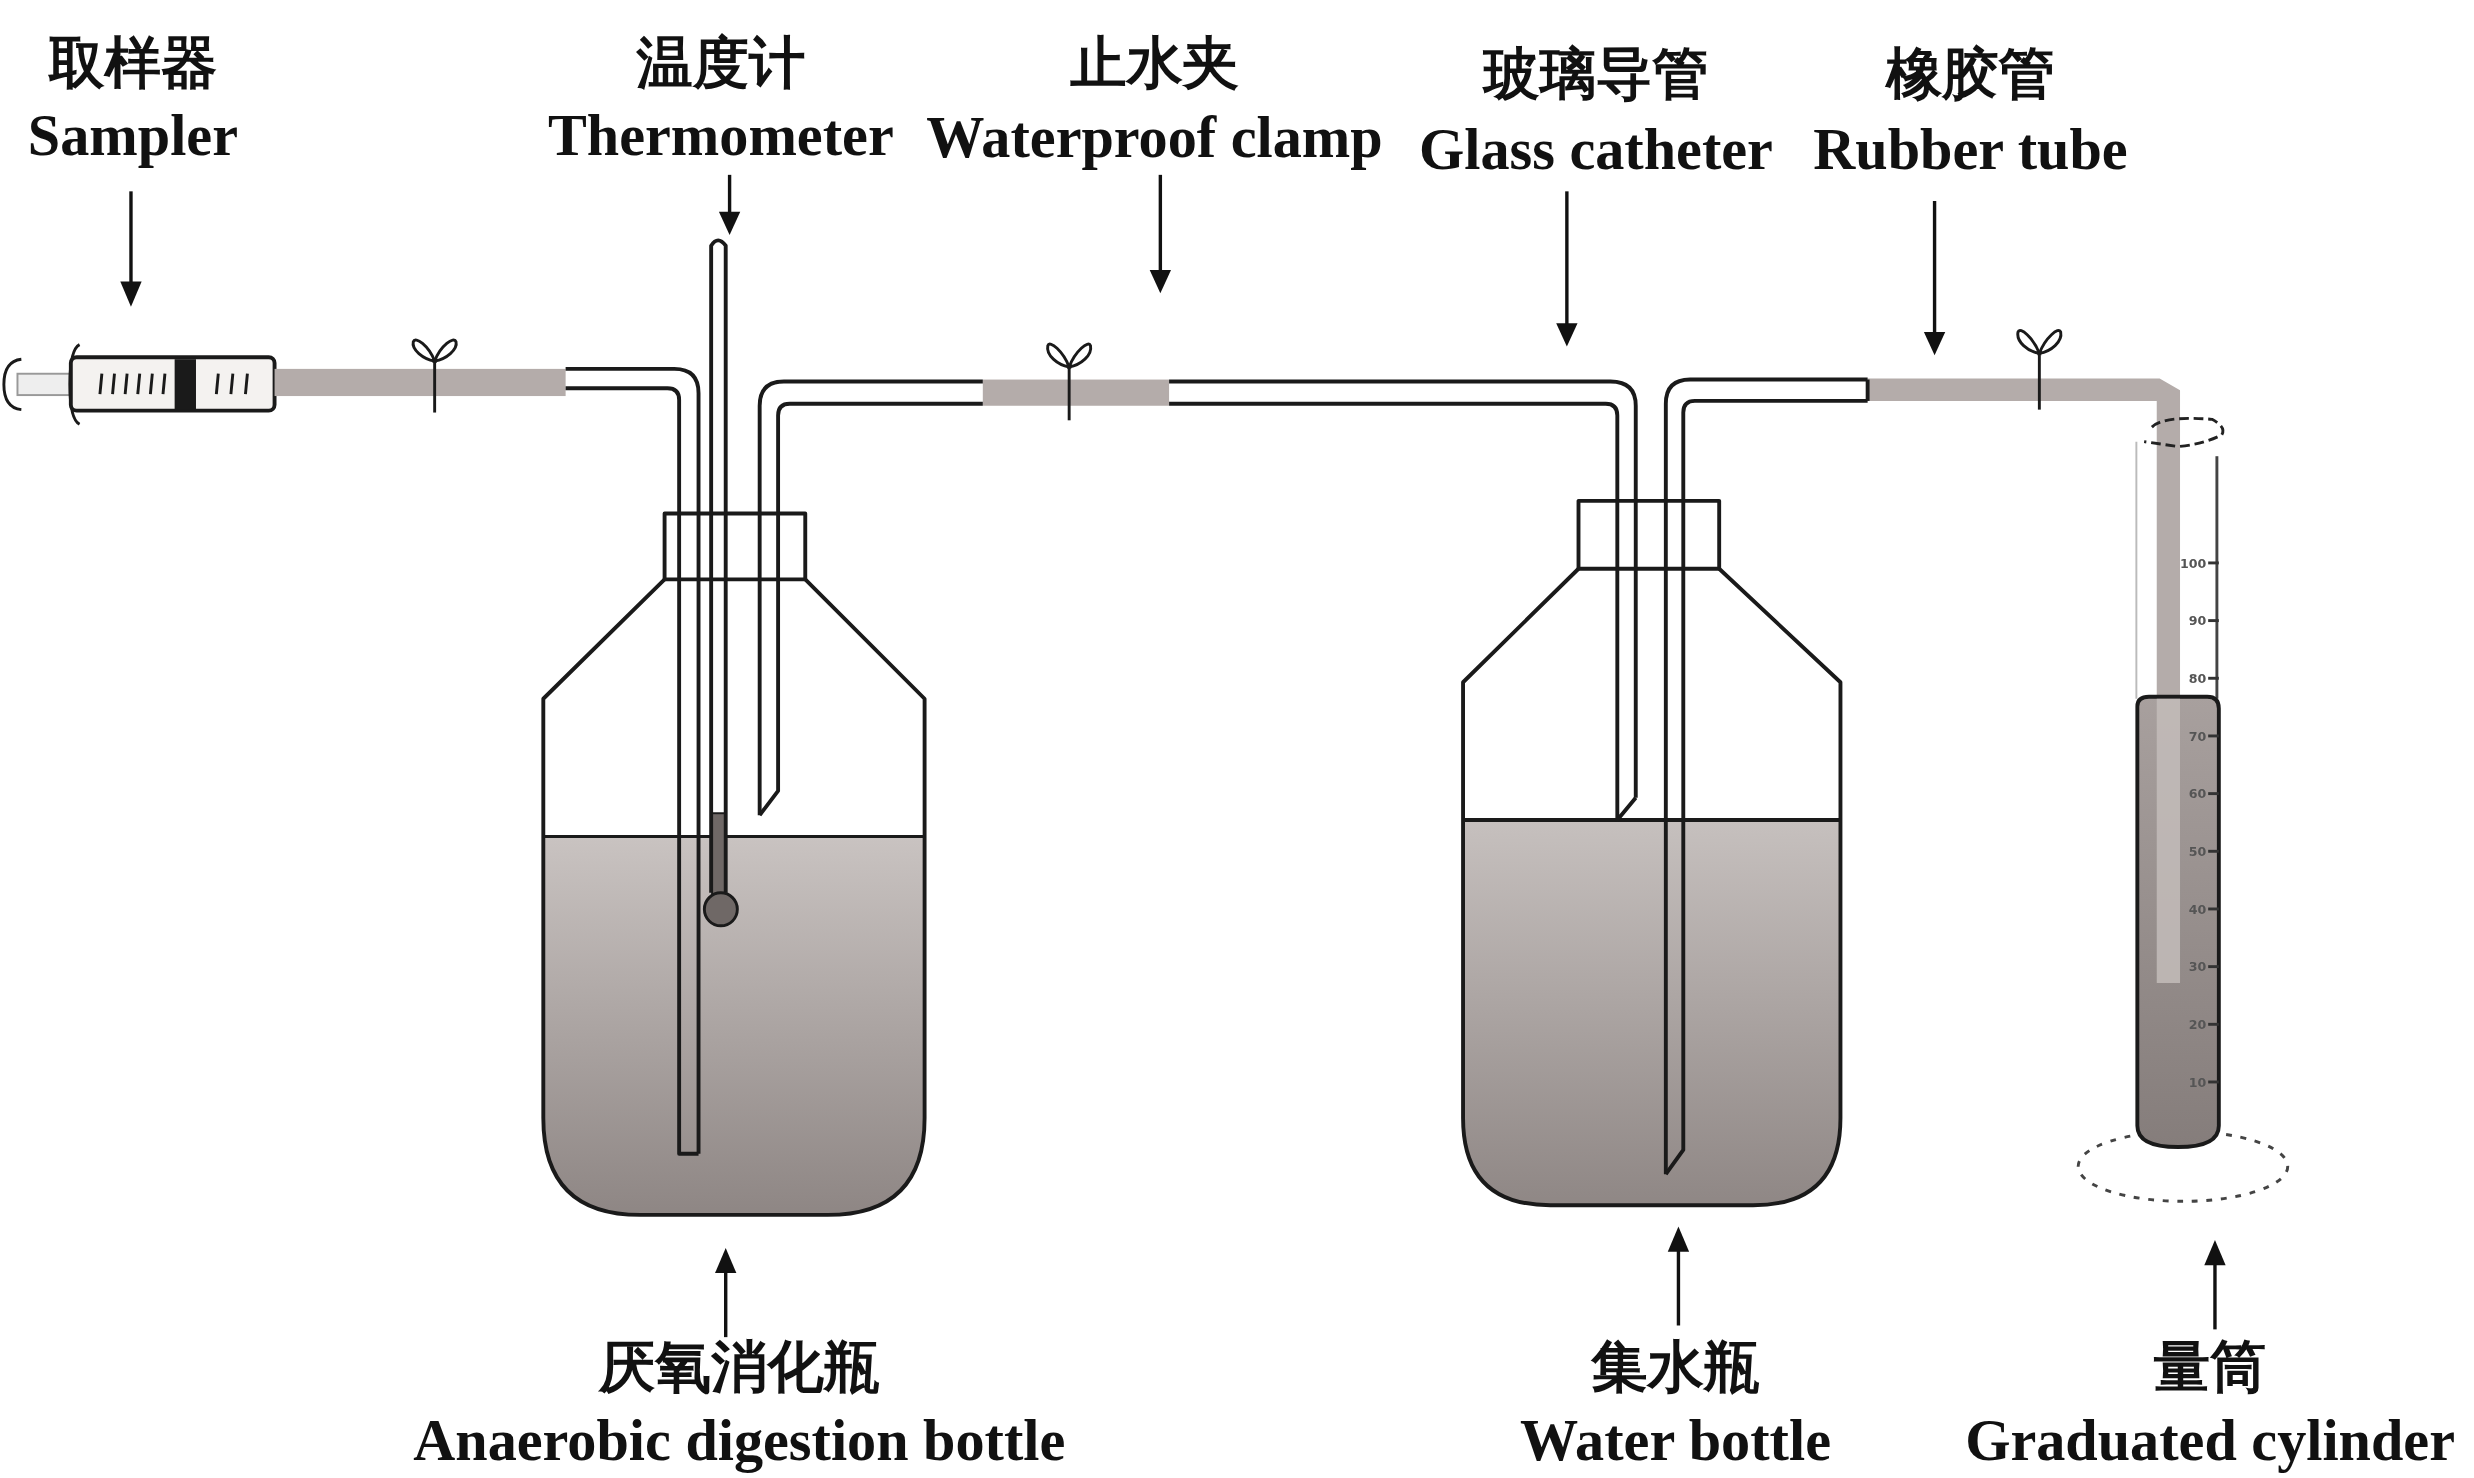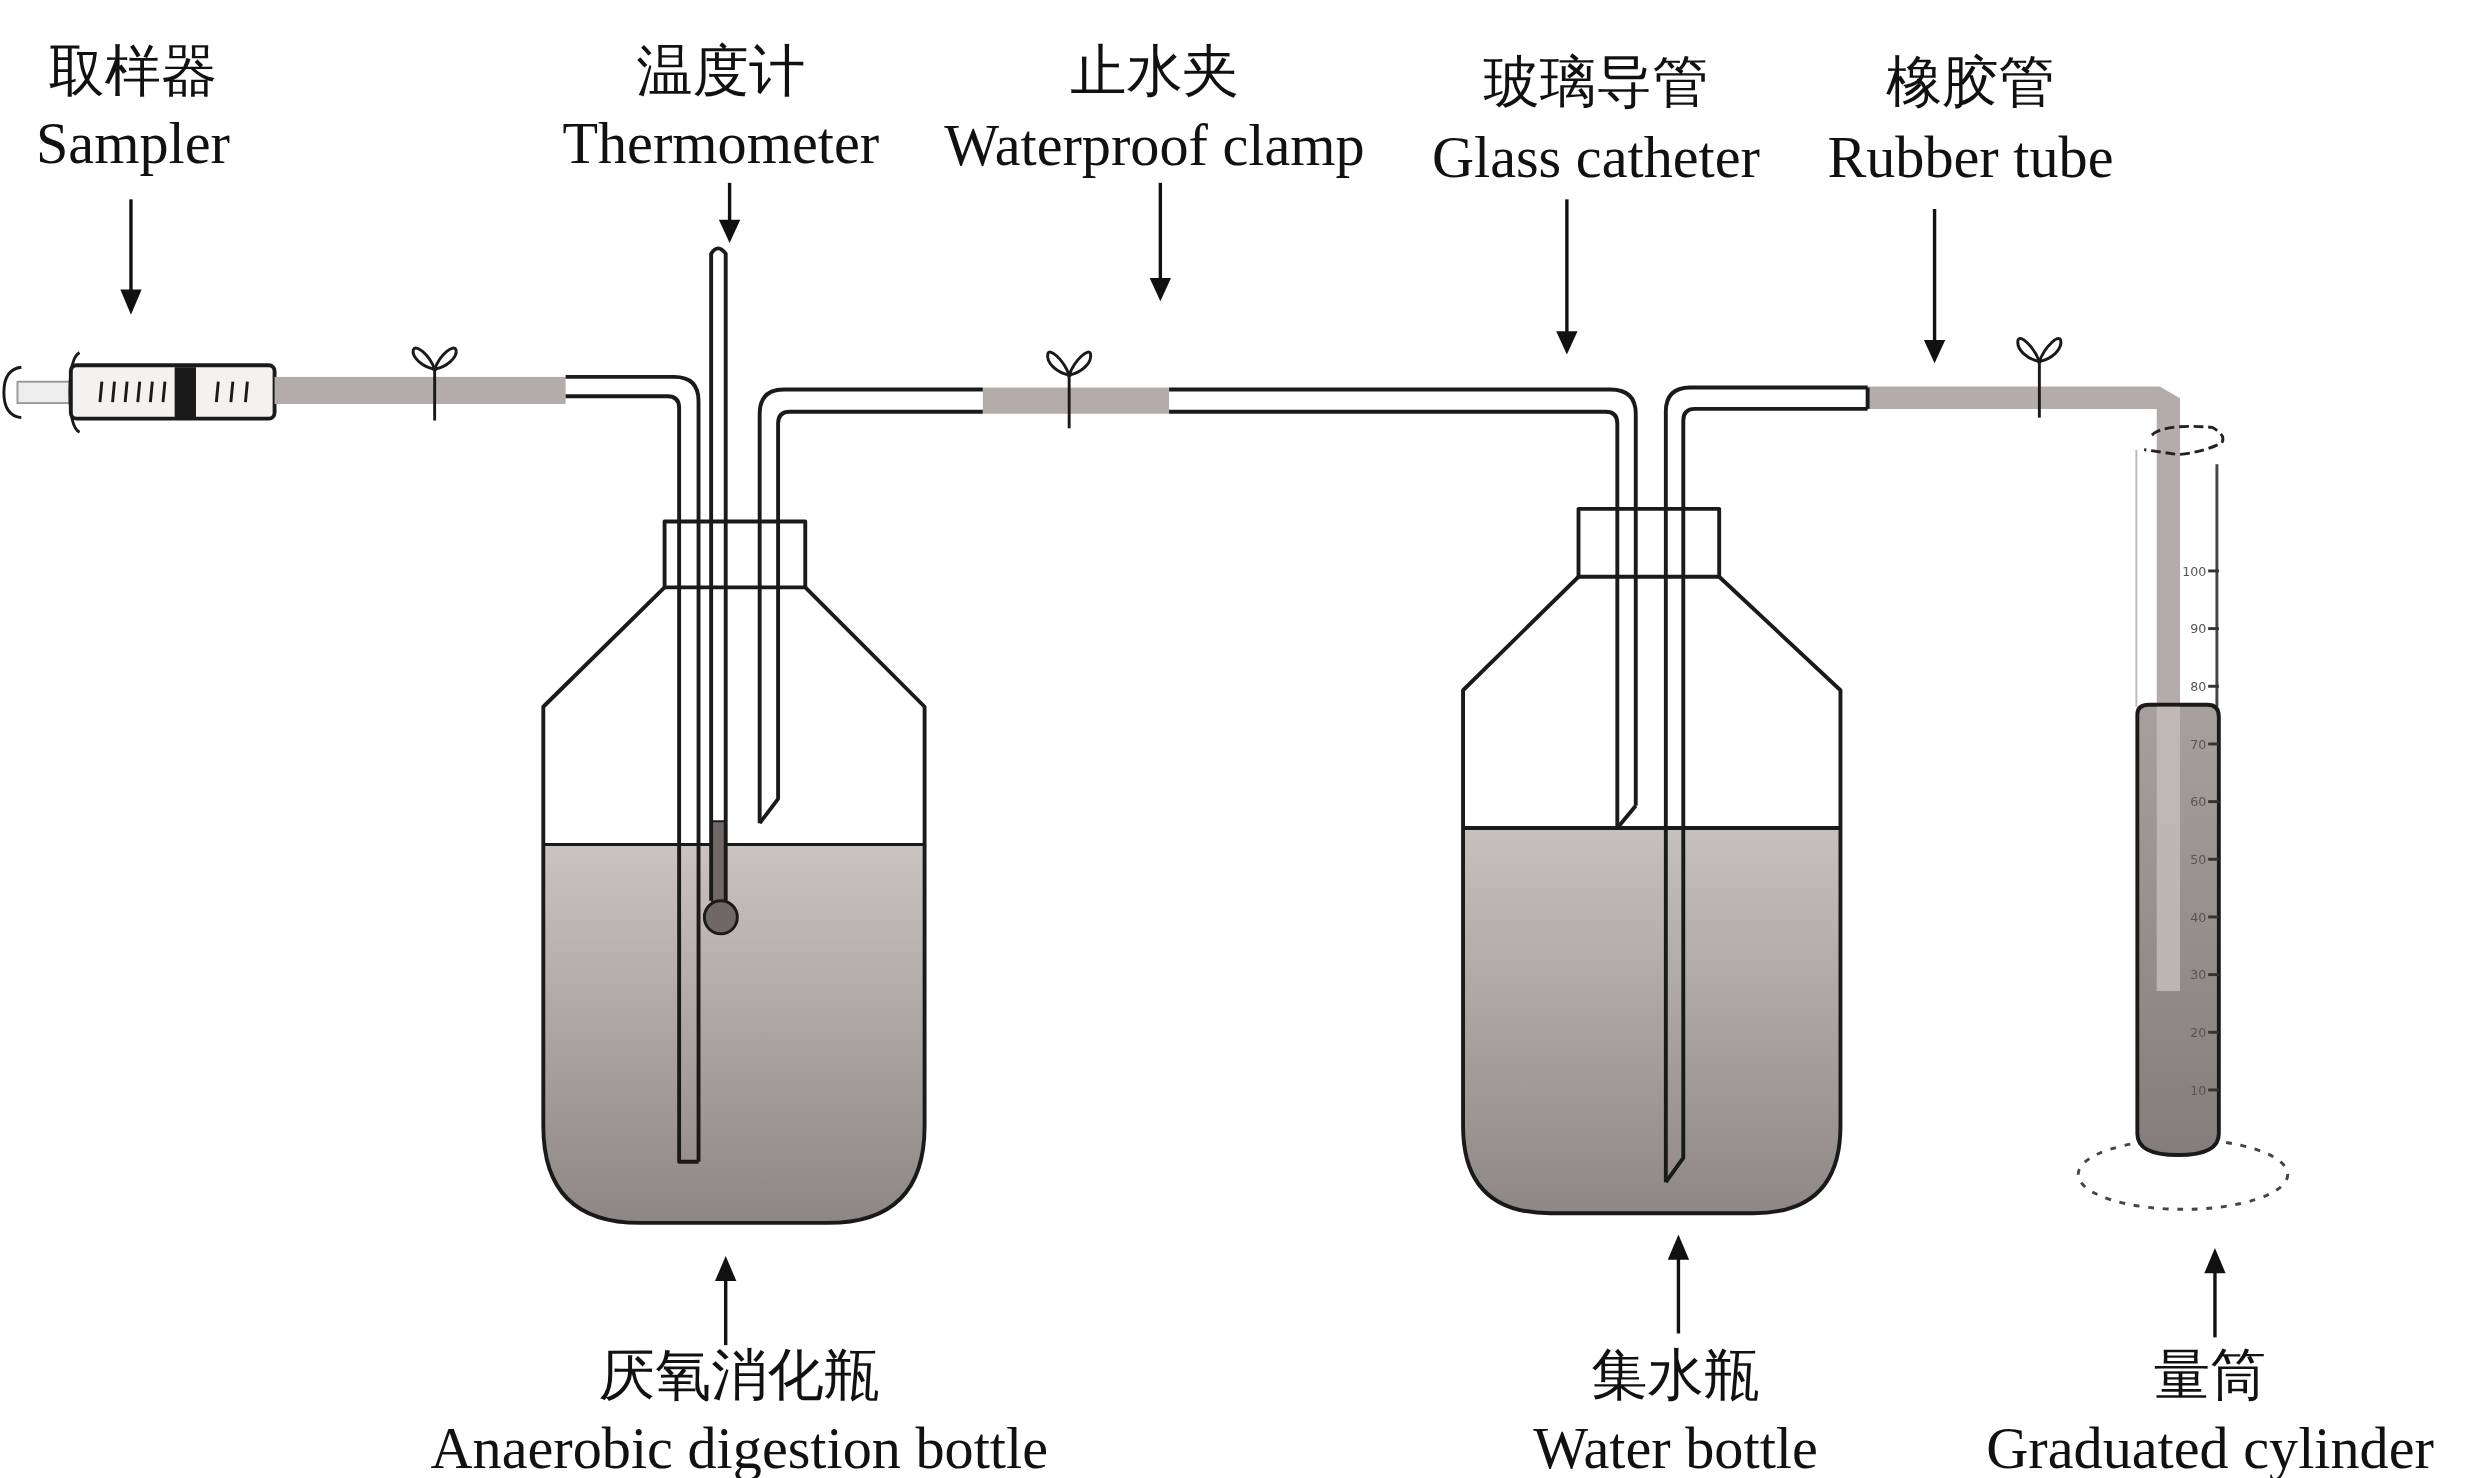--- a/index.html
+++ b/index.html
@@ -4,7 +4,7 @@
 <style>
   html, body { margin: 0; padding: 0; background: #ffffff; }
   body { width: 2474px; height: 1479px; overflow: hidden; }
-  #stage { position: absolute; left: 0; top: 8px; width: 2474px; height: 1304px; }
+  #stage { position: absolute; left: 0; top: 0; width: 2474px; height: 1304px; font-weight: bold; }
   svg { display: block; }
   .lbl { font-family: "Liberation Serif", "DejaVu Serif", serif; fill: #111; text-anchor: middle; }
   .zh { font-size: 58px; }

